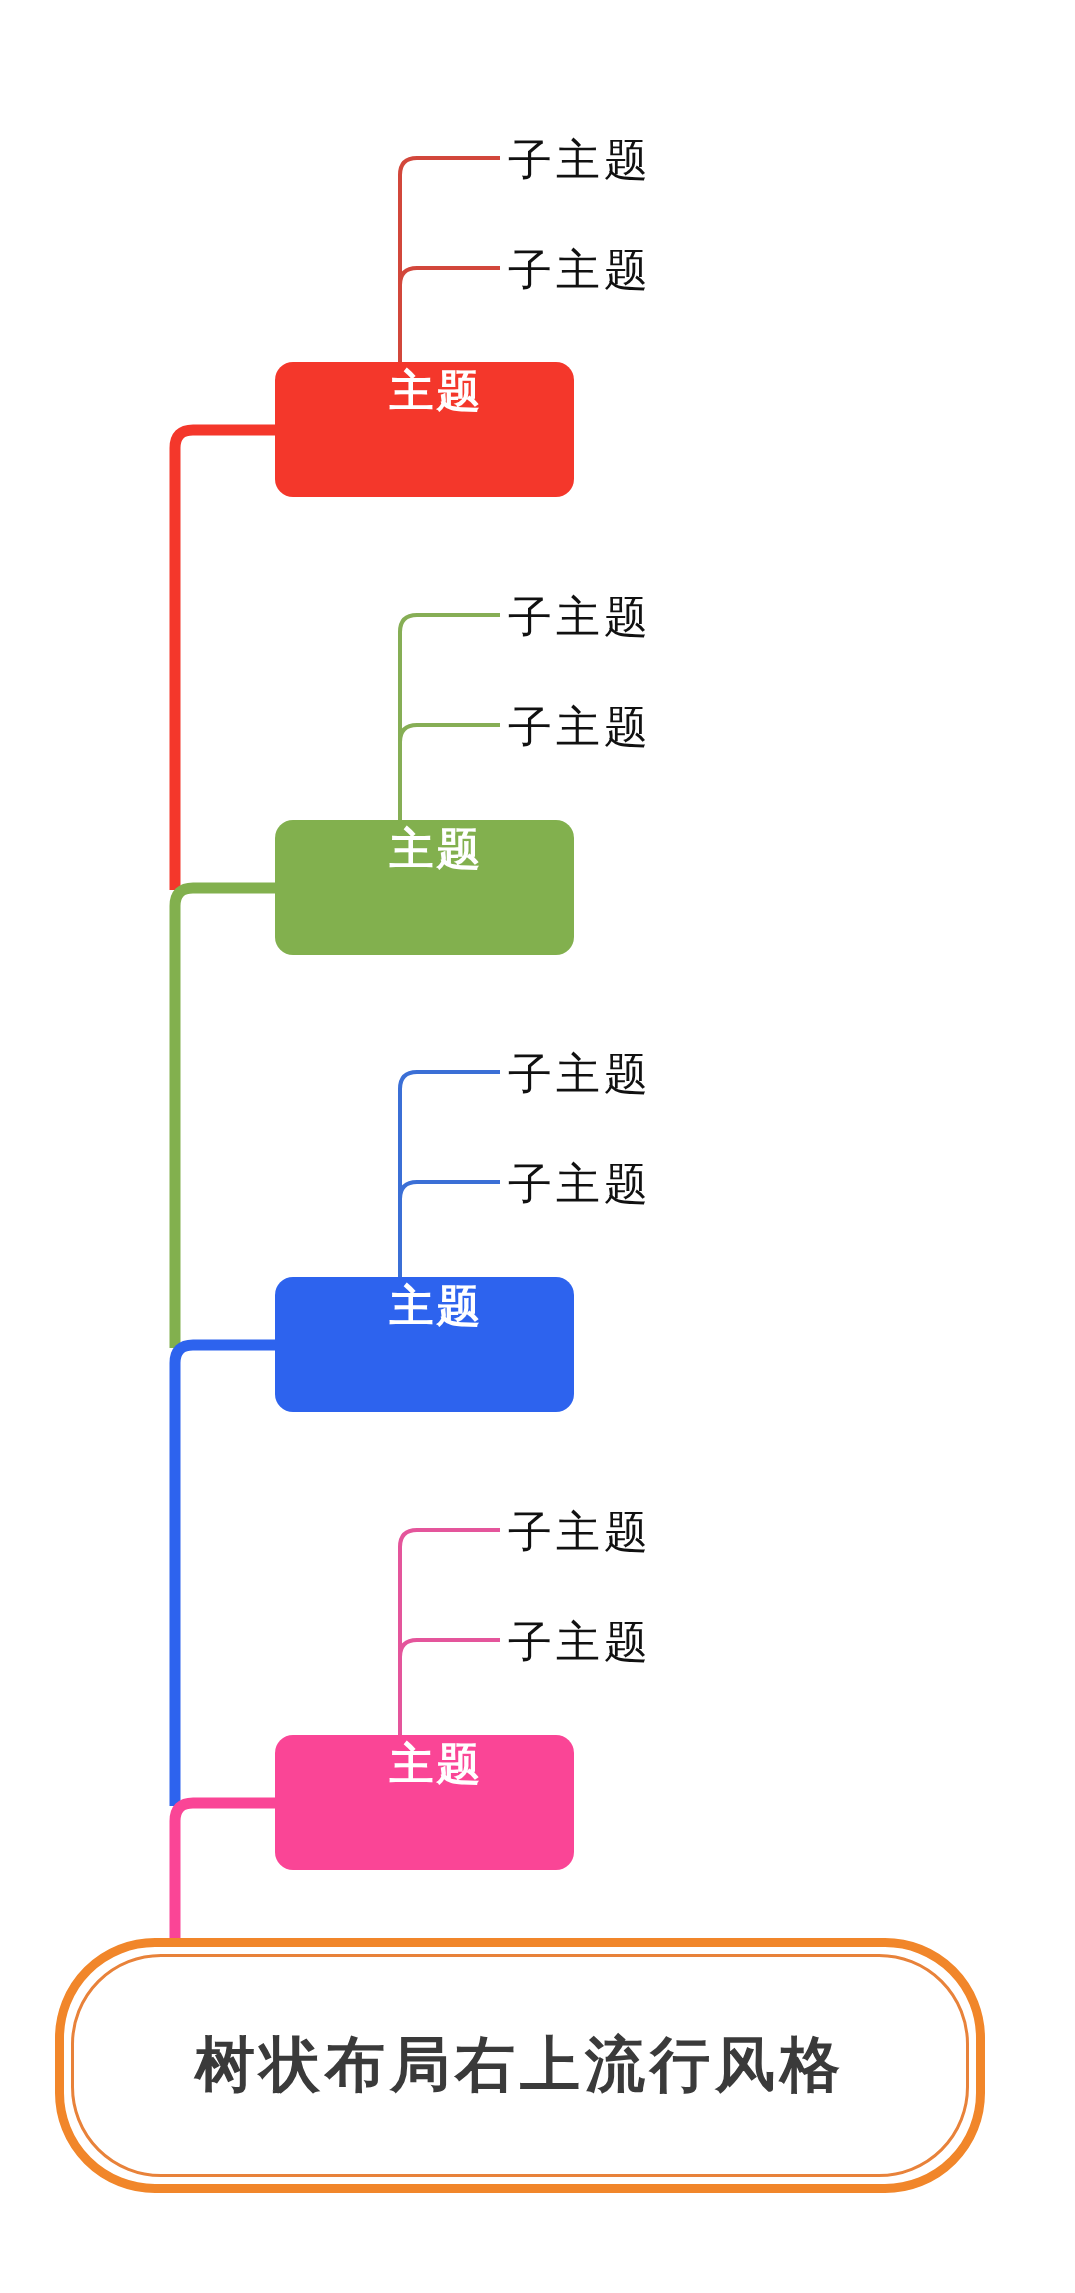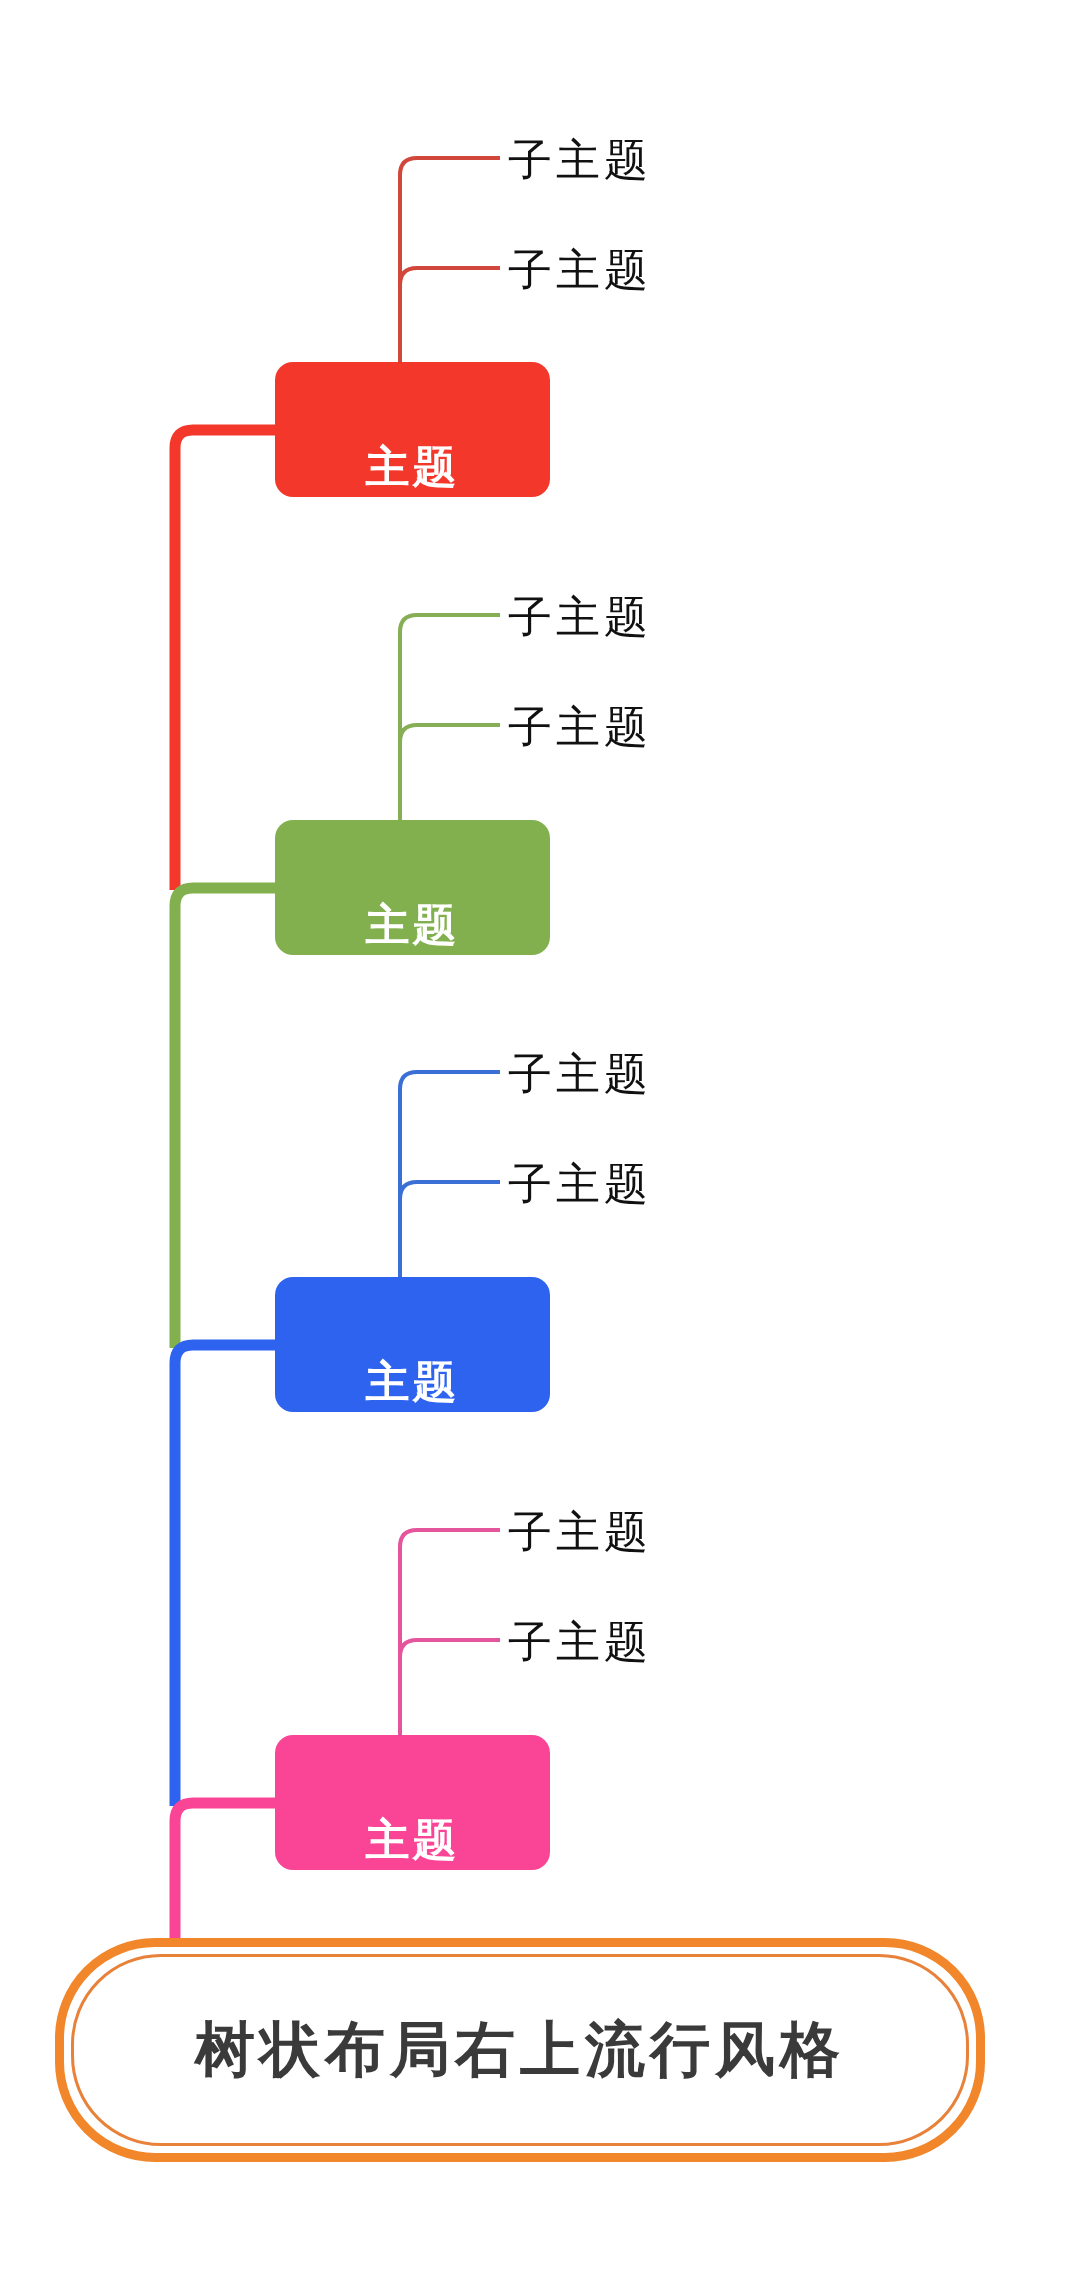--- a/index.html
+++ b/index.html
@@ -9,10 +9,11 @@
   svg#wires{position:absolute;left:0;top:0;width:1075px;height:2293px;}
   .topic-node{
     position:absolute;border-radius:18px;display:flex;
-    align-items:flex-end;justify-content:center;
+    align-items:flex-start;justify-content:center;
     color:#ffffff;font-size:44px;font-weight:700;
     letter-spacing:3px;
     font-family:"Liberation Sans","DejaVu Sans",sans-serif;
+    padding-left:24px;
   }
   .sub-label{
     position:absolute;color:#111111;font-size:44px;

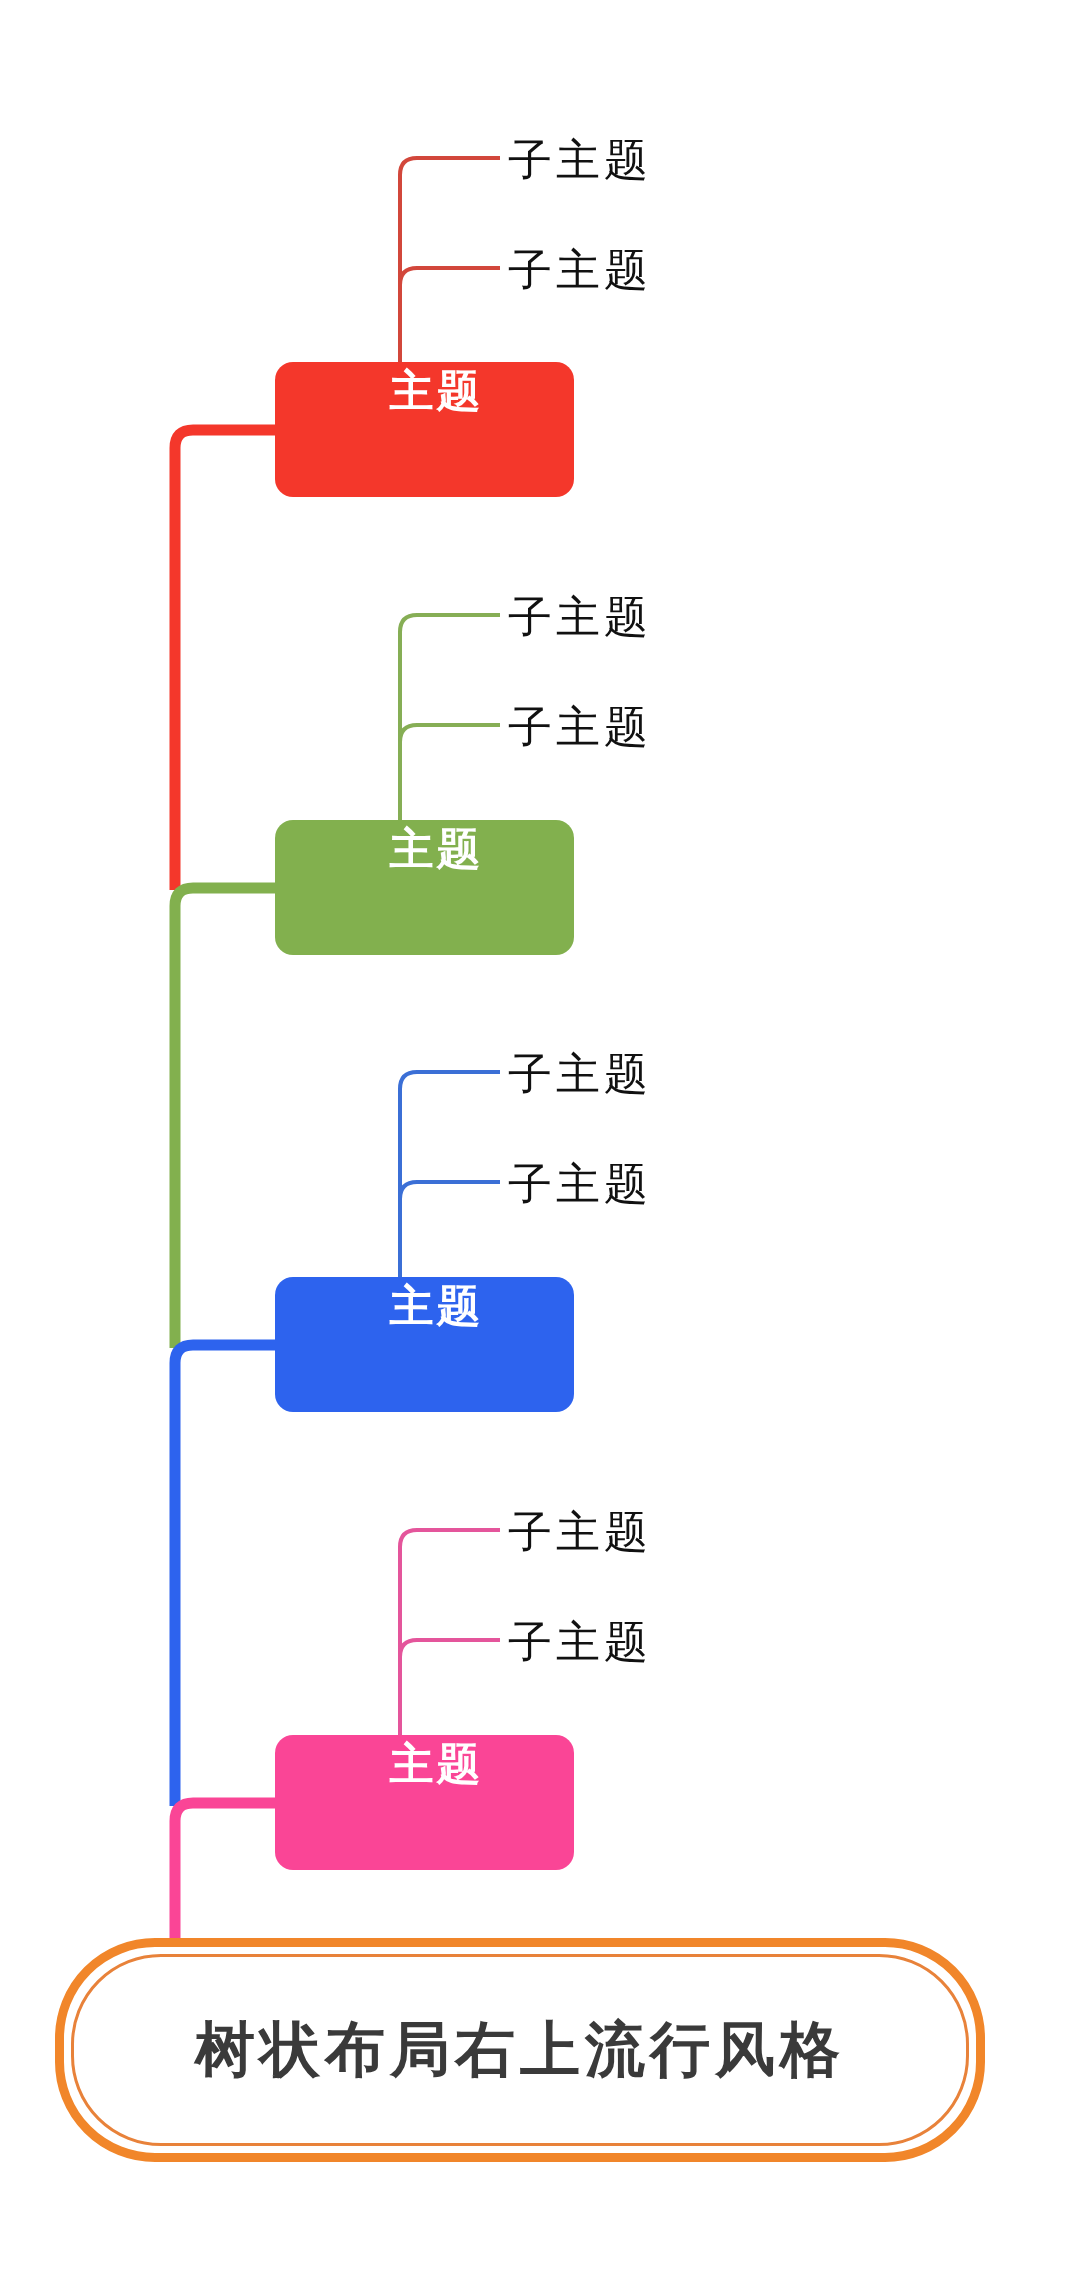--- a/index.html
+++ b/index.html
@@ -21,7 +21,7 @@
     font-family:"Liberation Serif","DejaVu Serif",serif;
   }
   #root-node{
-    position:absolute;left:55px;top:1938px;width:930px;height:224px;
+    position:absolute;left:55px;top:1938px;width:930px;height:255px;
     border-radius:100px;background:#ffffff;
     box-sizing:border-box;
   }

